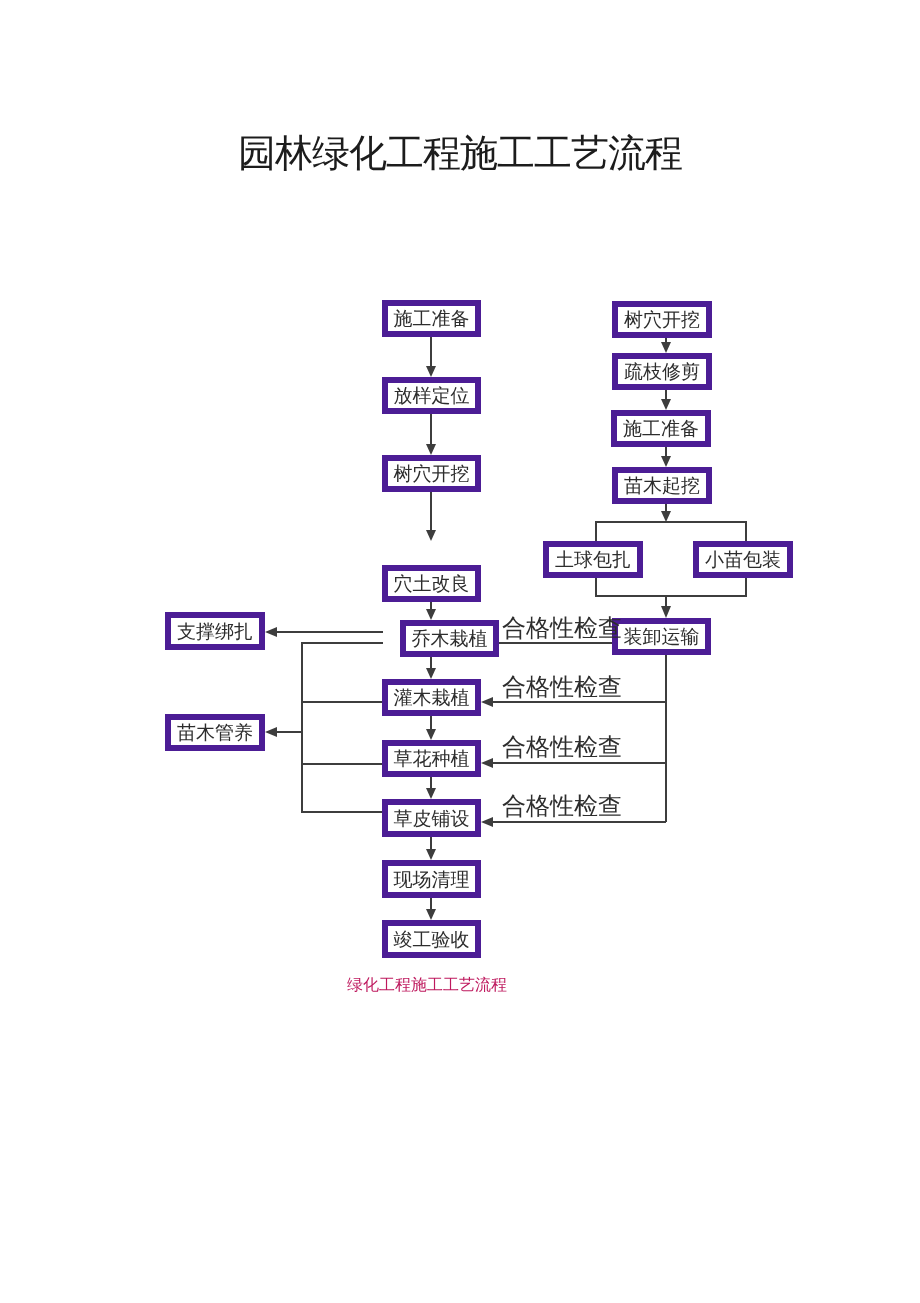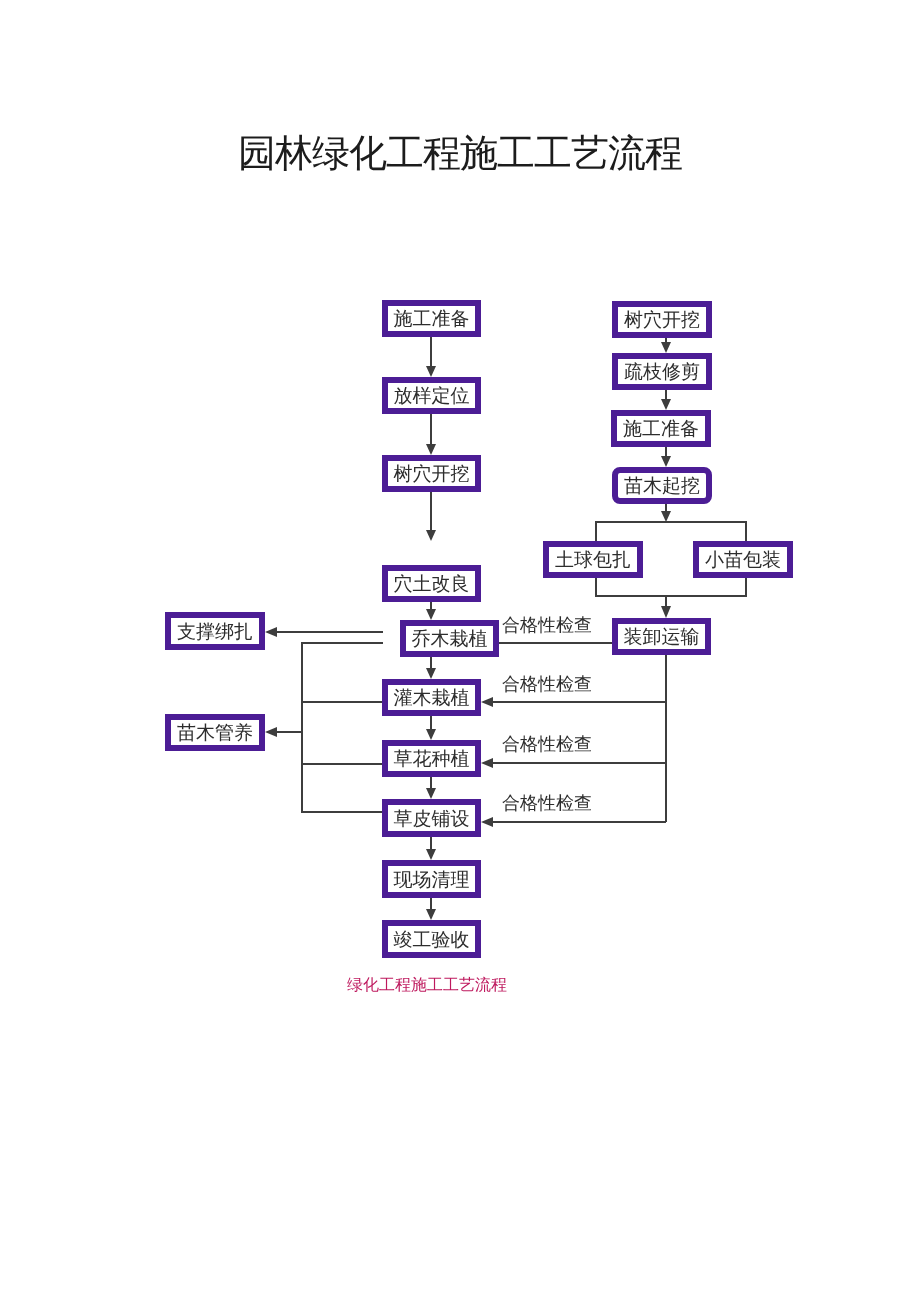--- a/index.html
+++ b/index.html
@@ -136,7 +136,7 @@
   <div class="box" style="left:612px; top:301px; width:100px; height:37px;">树穴开挖</div>
   <div class="box" style="left:612px; top:353px; width:100px; height:37px;">疏枝修剪</div>
   <div class="box" style="left:611px; top:410px; width:100px; height:37px;">施工准备</div>
-  <div class="box" style="left:612px; top:467px; width:100px; height:37px;border-radius:8px;">苗木起挖</div>
+  <div class="box" style="left:612px; top:467px; width:100px; height:37px;">苗木起挖</div>
 
   <div class="box" style="left:543px; top:541px; width:100px; height:37px;">土球包扎</div>
   <div class="box" style="left:693px; top:541px; width:100px; height:37px;">小苗包装</div>

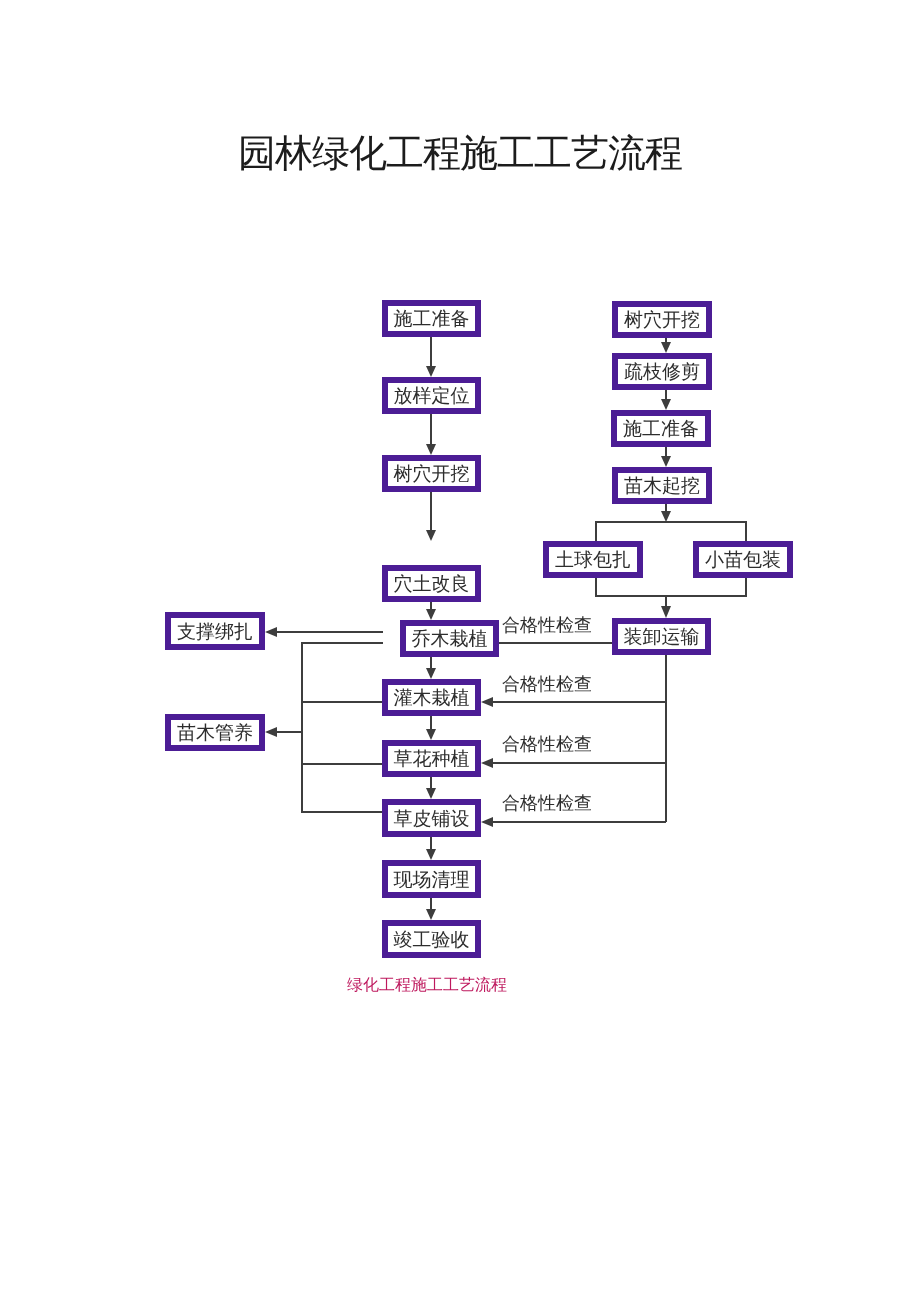--- a/index.html
+++ b/index.html
@@ -44,7 +44,7 @@
   }
   .check-label {
     position: absolute;
-    font-size: 18px;
+    font-size: 24px;
     color: #2d2d2d;
     white-space: nowrap;
     line-height: 1;

